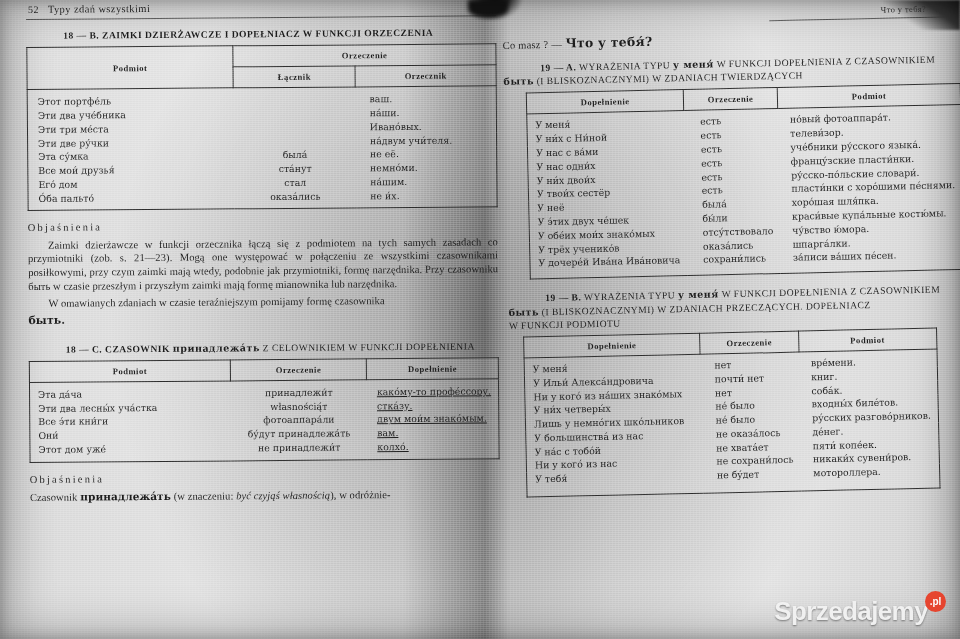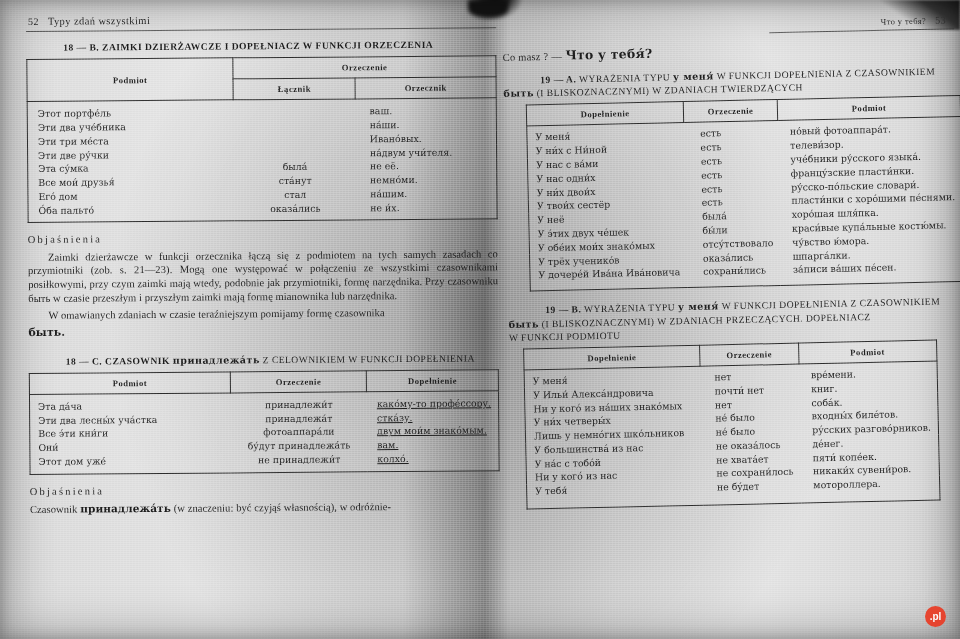--- a/index.html
+++ b/index.html
@@ -50,7 +50,7 @@
   }
 
   
-  .page{position:absolute;top:12px;height:544px;}
+  .page{position:absolute;top:0;height:544px;}
   #page-left{left:0;width:488px;}
   #page-right{left:496px;width:464px;}
 

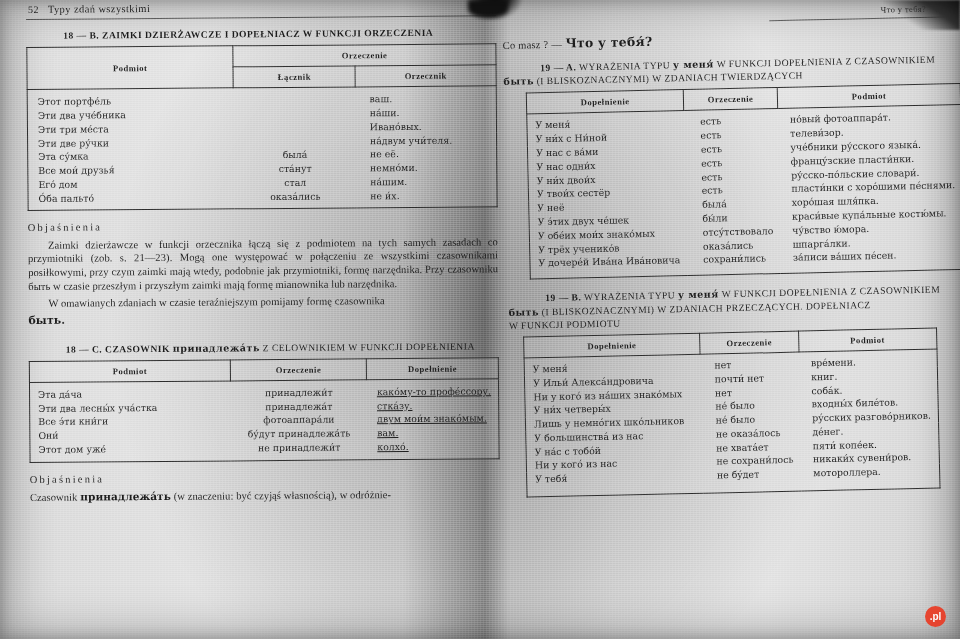--- a/index.html
+++ b/index.html
@@ -287,7 +287,7 @@
             </tr>
             <tr>
               <td class="col1">Эти два лесны́х уча́стка</td>
-              <td class="col2">принадлежа́т</td>
+              <td class="col2">własnością́т</td>
               <td class="col3">стка́зу.</td>
             </tr>
             <tr>

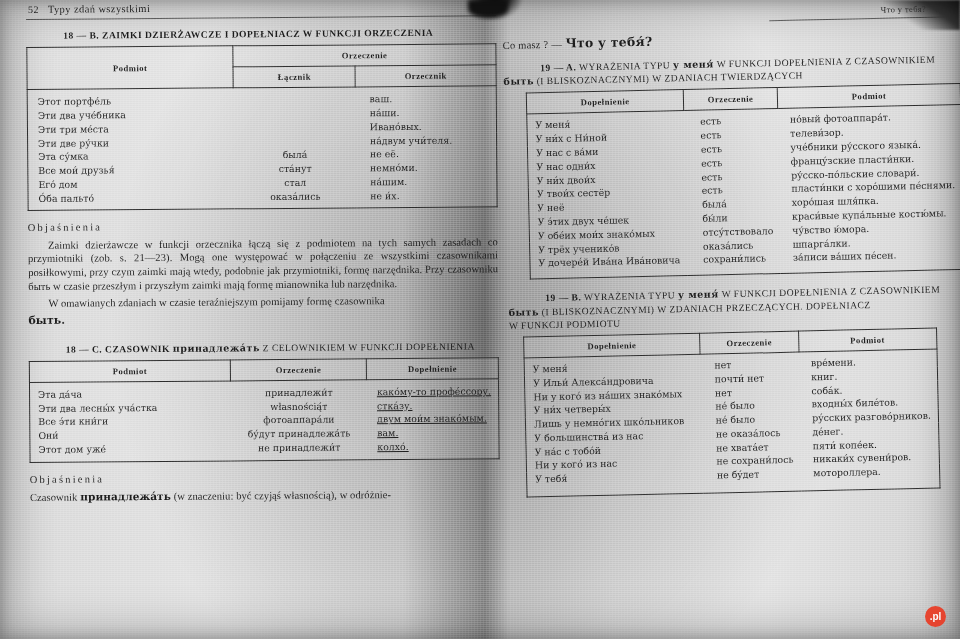--- a/index.html
+++ b/index.html
@@ -156,7 +156,7 @@
   }
   p.body.indent{text-indent:20px;}
   p.body .ru{font-family:"DejaVu Serif",serif;font-weight:bold;}
-  p.body .it{}
+  p.body .it{font-style:italic;}
   .standalone-ru{
     font-family:"DejaVu Serif",serif;font-weight:bold;font-size:11px;margin:0 0 2px 0;
   }

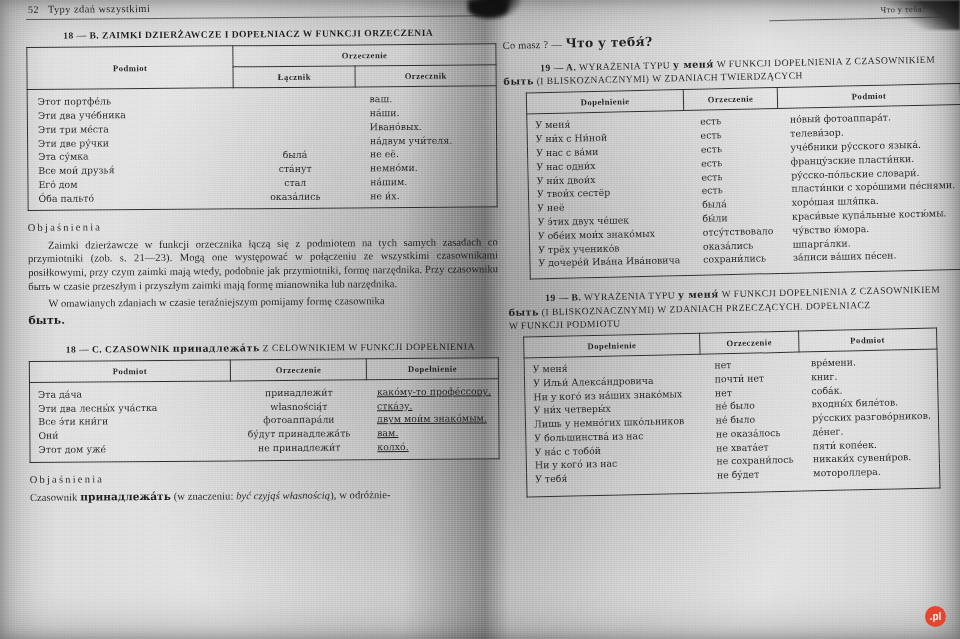--- a/index.html
+++ b/index.html
@@ -491,6 +491,7 @@
   <div id="edge-vignette"></div>
 
   <div id="watermark">
+    <span>Sprzedajemy</span>
     <span id="wm-badge">.pl</span>
   </div>
 

